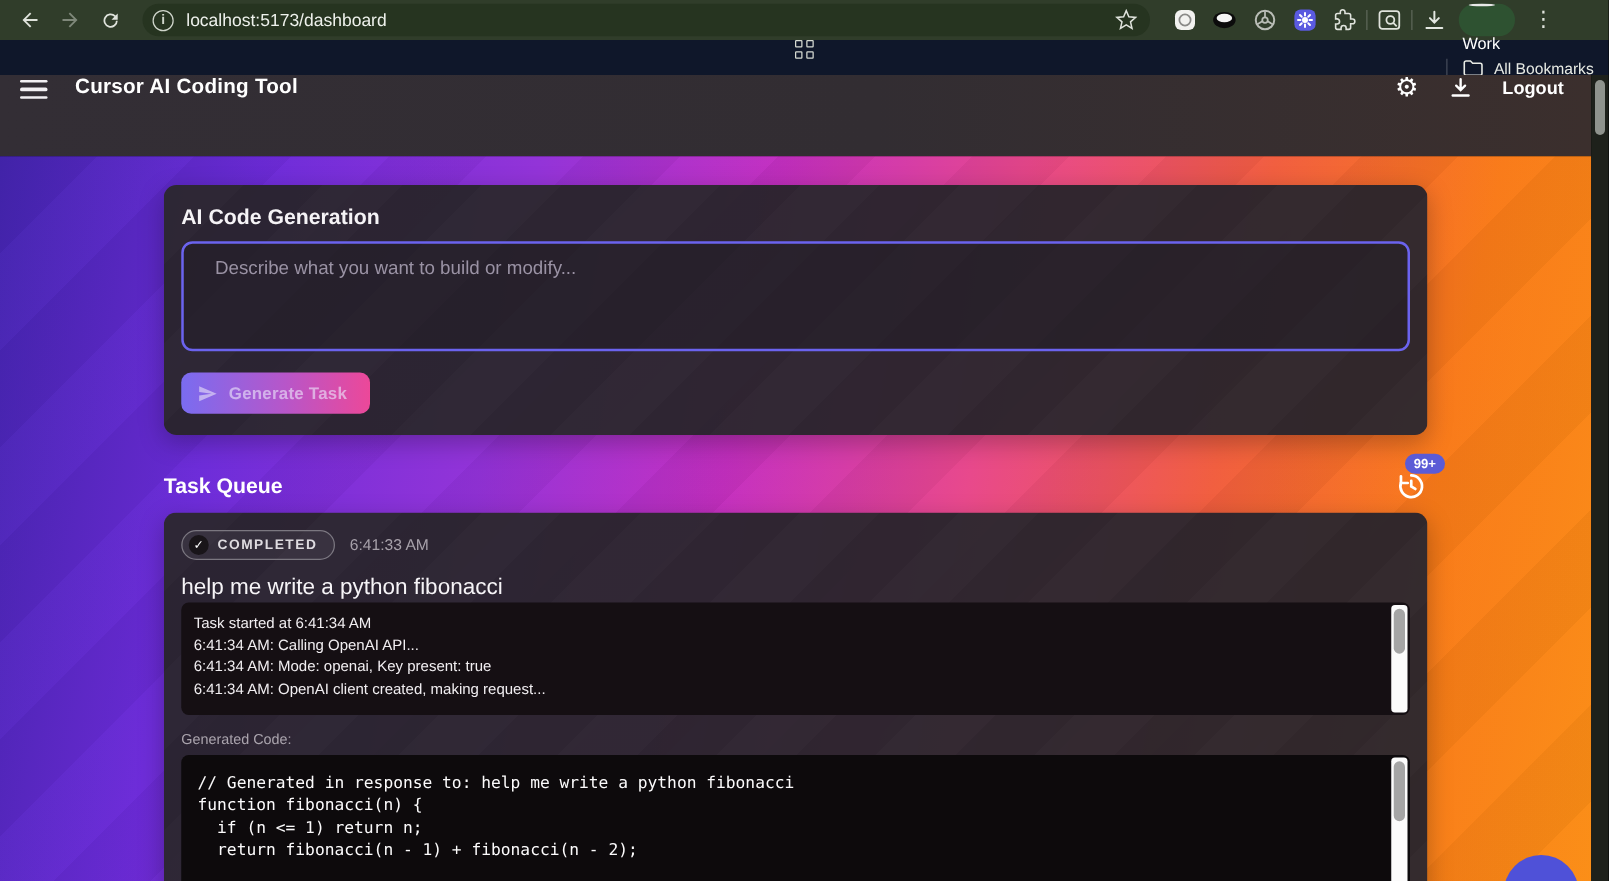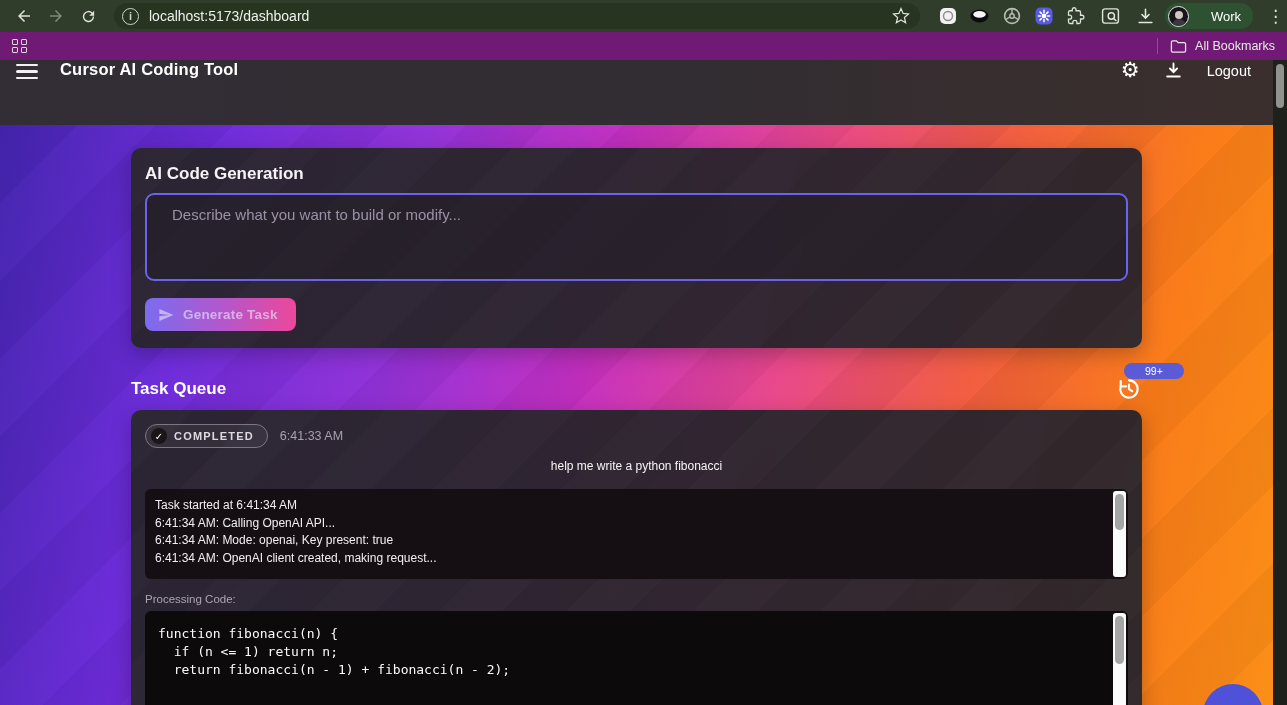--- a/index.html
+++ b/index.html
@@ -15,7 +15,7 @@
   .ext-row { display:flex; align-items:center; gap:13px; margin-left:14px; }
   .sep-v { width:1px; height:16px; background:rgba(255,255,255,0.22); margin:0 4px; }
   .ext-ic { width:19px; height:19px; display:flex; align-items:center; justify-content:center; }
-  .profile-pill { height:26px; background:#2e5231; border-radius:14px; display:flex; align-items:center; padding:0 12px 0 3px; gap:22px; margin-left:6px; }
+  .profile-pill { height:26px; background:#2e5231; border-radius:14px; display:flex; align-items:center; padding:0 12px 0 3px; gap:22px; margin-left:6px;flex-direction:column; }
   .profile-pill .avatar { width:21px; height:21px; border-radius:50%; background:#17141a; position:relative; overflow:hidden; border:1px solid #e8e8e8; }
   .profile-pill .avatar::before { content:""; position:absolute; left:6px; top:4px; width:8px; height:8px; border-radius:50%; background:#cfc6bd; }
   .profile-pill .avatar::after { content:""; position:absolute; left:3px; top:12px; width:14px; height:9px; border-radius:7px 7px 0 0; background:#3c3640; }

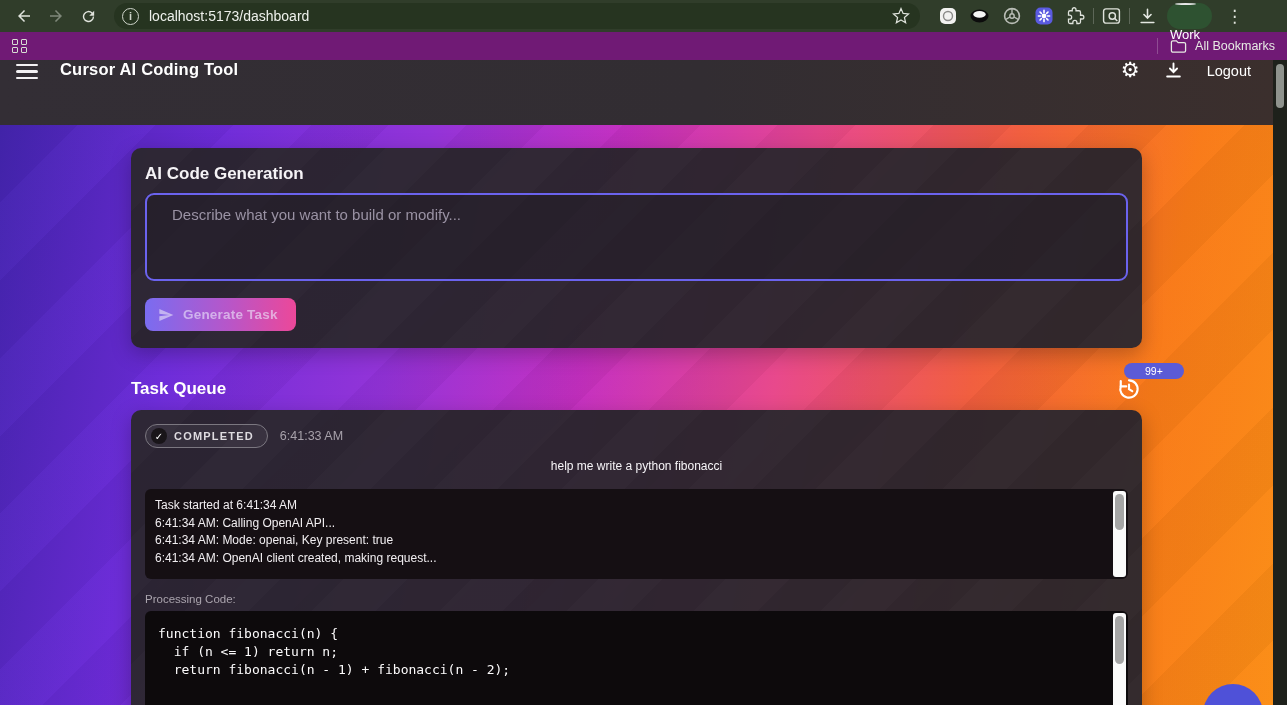--- a/index.html
+++ b/index.html
@@ -22,7 +22,7 @@
   .profile-name { color:#fff; font-size:13px; }
   .kebab { color:#dfe3dc; font-size:17px; letter-spacing:0; margin-left:10px; width:16px; text-align:center; font-family:"DejaVu Sans", sans-serif; }
 
-  .bookmarks { height:28px; background:#701a75; display:flex; align-items:center; padding:0 12px; }
+  .bookmarks { height:28px; background:#0f172a; display:flex; align-items:center; padding:0 12px;flex-direction:column; }
   .apps-grid { display:grid; grid-template-columns:6px 6px; grid-template-rows:6px 6px; gap:2.5px; }
   .apps-grid span { border:1.5px solid #d7dcd3; border-radius:1px; }
   .bm-right { margin-left:auto; display:flex; align-items:center; gap:8px; }

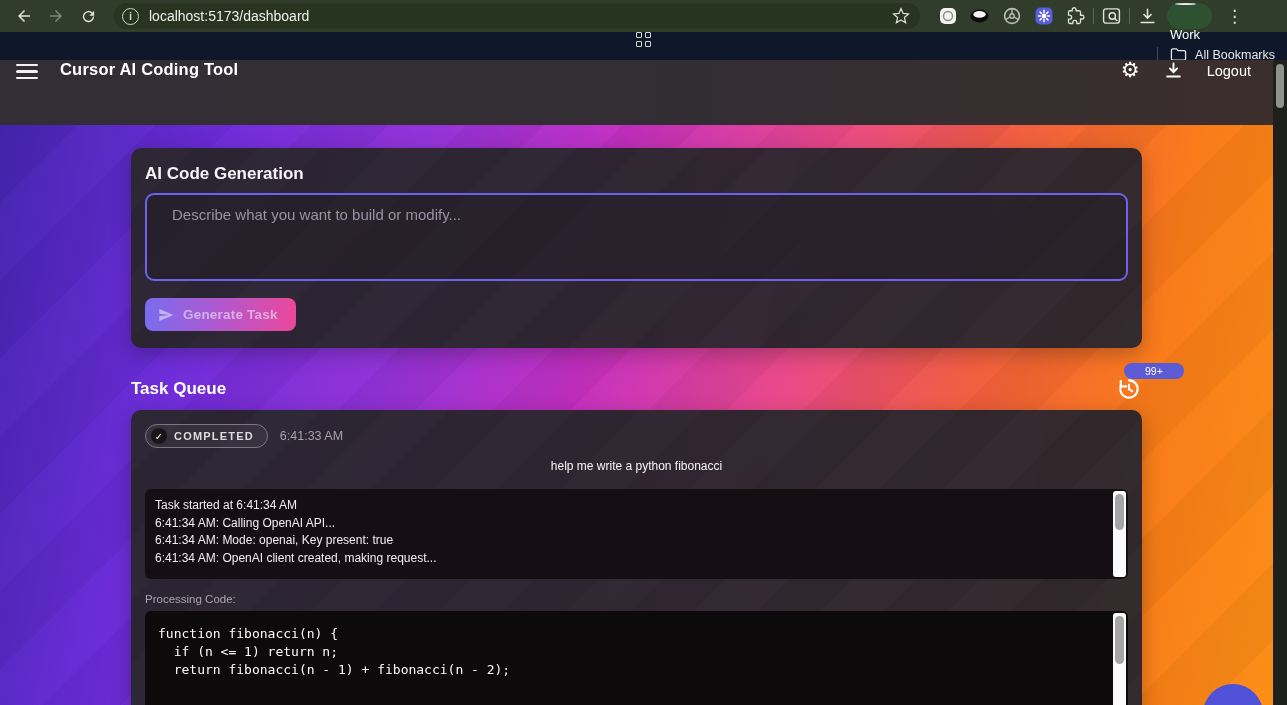--- a/index.html
+++ b/index.html
@@ -39,7 +39,7 @@
   .app-title { color:#ffffff; font-size:16.5px; font-weight:bold; margin-left:22px; letter-spacing:.2px; }
   .header-right { margin-left:auto; display:flex; align-items:center; gap:24px; }
   .gear { color:#ffffff; font-size:21px; font-family:"DejaVu Sans", sans-serif; line-height:1; }
-  .logout { color:#ffffff; font-size:14.5px; font-weight:400; }
+  .logout { color:#ffffff; font-size:14.5px; font-weight:700; }
 
   .main { position:relative; height:646px; margin-right:14px; overflow:hidden;
     background:linear-gradient(101deg,#4324ae 0%,#6c2bd9 15%,#9232d8 31%,#c42fc0 45%,#e8478b 59%,#f15d3e 73%,#f97a18 86%,#fb8f15 100%); }

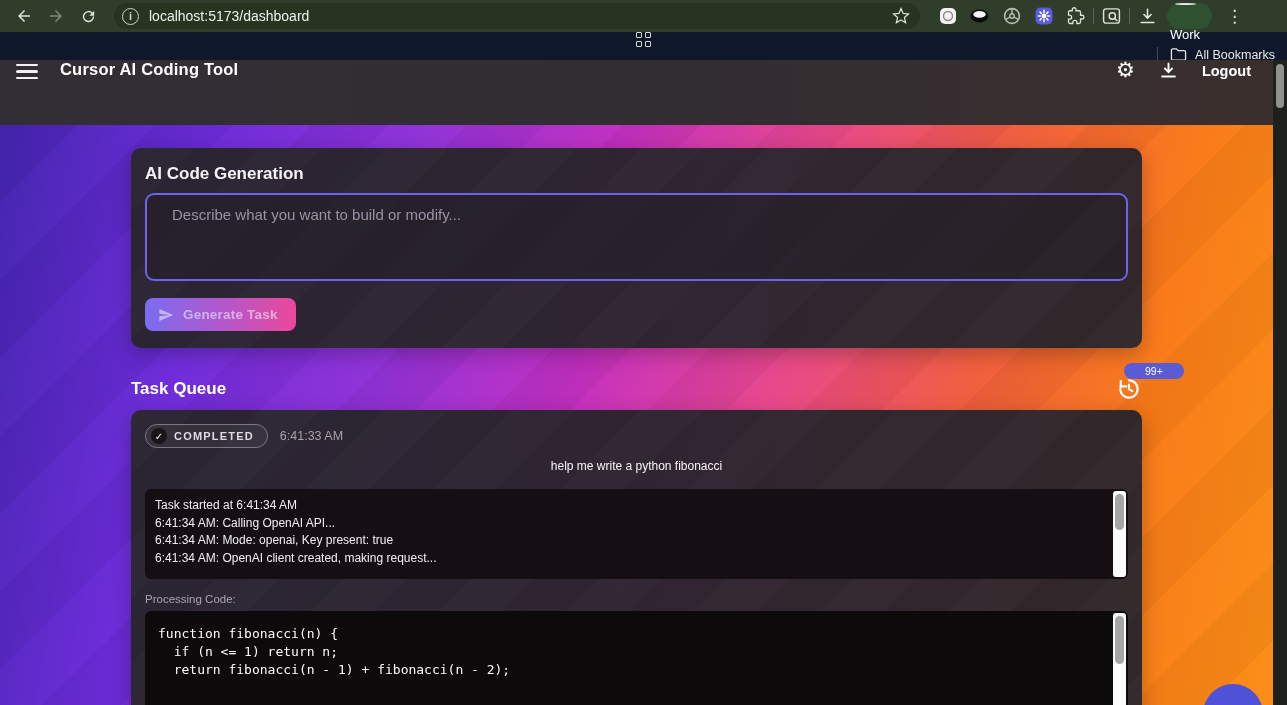--- a/index.html
+++ b/index.html
@@ -63,8 +63,8 @@
   .tq-row { display:flex; align-items:center; margin-top:27px; height:28px; }
   .tq-title { color:#ffffff; font-size:17px; font-weight:bold; }
   .history-wrap { margin-left:auto; position:relative; width:26px; height:26px; }
-  .badge { position:absolute; top:-13px; left:8px; background:#5b5bd6; color:#fff; font-size:10.5px; font-weight:400;
-    padding:2px 21px; border-radius:9px; white-space:nowrap; }
+  .badge { position:absolute; top:-13px; left:8px; background:#5b5bd6; color:#fff; font-size:10.5px; font-weight:700;
+    padding:2px 7px; border-radius:9px; white-space:nowrap; }
 
   .task-card { margin-top:7px; height:335px; padding:14px; }
   .chip-row { display:flex; align-items:center; gap:12px; }

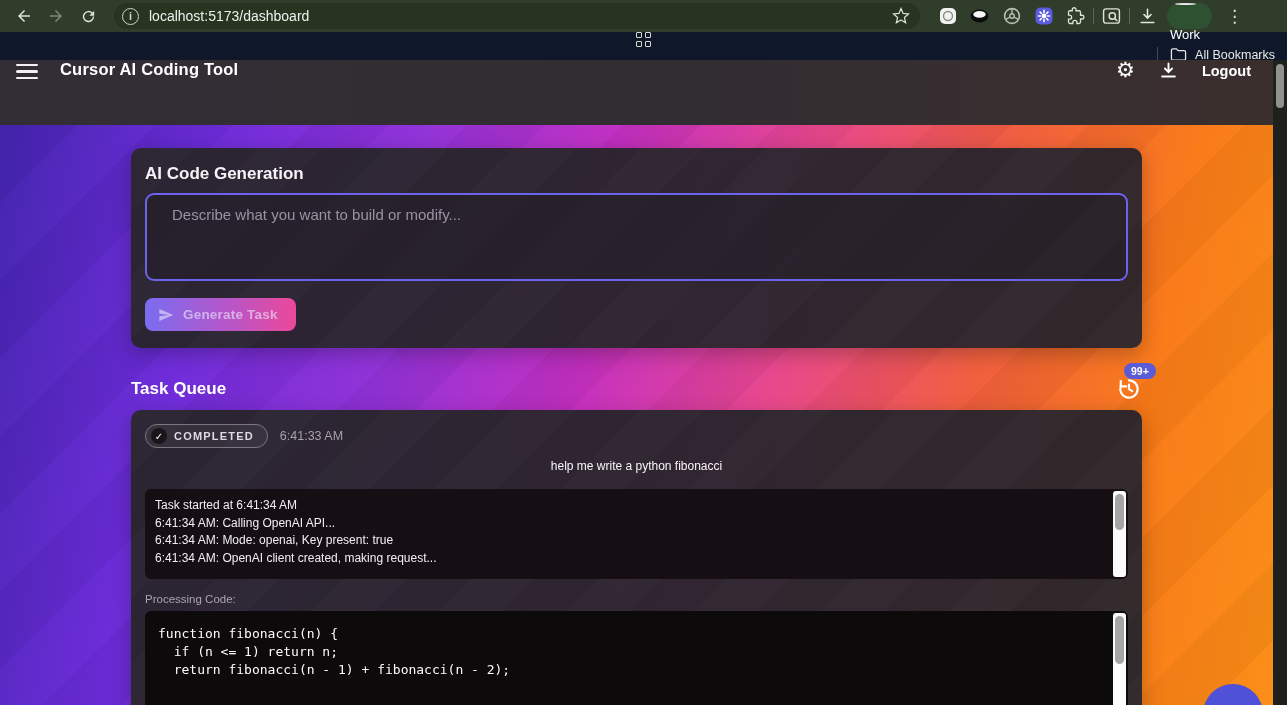--- a/index.html
+++ b/index.html
@@ -74,7 +74,7 @@
     display:flex; align-items:center; justify-content:center; }
   .chip-label { color:#dedbe0; font-size:11px; font-weight:600; letter-spacing:1.2px; }
   .task-time { color:#a7a1aa; font-size:12.5px; }
-  .task-prompt { color:#f6f4f7; font-size:12px; margin-top:11px;text-align:center; }
+  .task-prompt { color:#f6f4f7; font-size:18px; margin-top:11px; }
   .sec-label { color:#aaa4ad; font-size:11.5px; margin-top:14px; }
 
   .log-box { position:relative; margin-top:16px; height:90px; background:#150f13; border-radius:6px; padding:8px 28px 0 10px; overflow:hidden; }

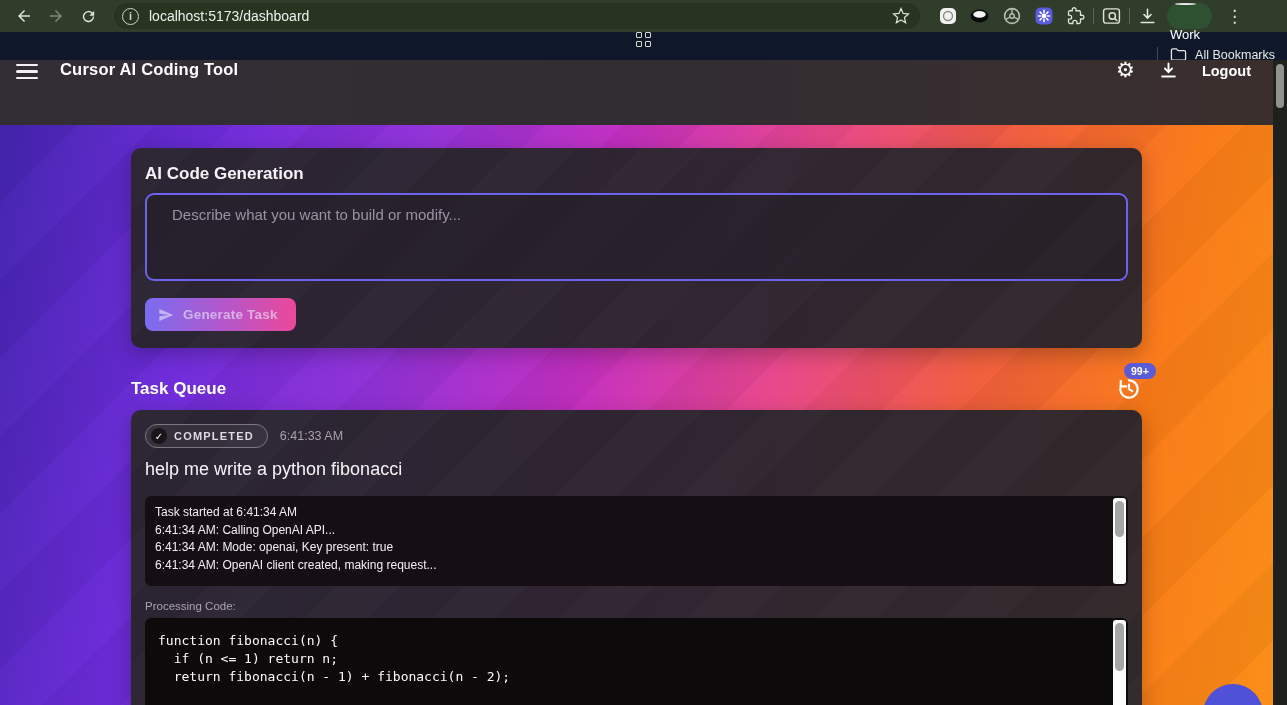--- a/index.html
+++ b/index.html
@@ -77,7 +77,7 @@
   .task-prompt { color:#f6f4f7; font-size:18px; margin-top:11px; }
   .sec-label { color:#aaa4ad; font-size:11.5px; margin-top:14px; }
 
-  .log-box { position:relative; margin-top:16px; height:90px; background:#150f13; border-radius:6px; padding:8px 28px 0 10px; overflow:hidden; }
+  .log-box { position:relative; margin-top:2px; height:90px; background:#150f13; border-radius:6px; padding:8px 28px 0 10px; overflow:hidden; }
   .log-line { color:#f1eef1; font-size:12px; line-height:17.5px; white-space:pre; }
   .code-box { position:relative; margin-top:6px; height:150px; background:#0d0a0c; border-radius:6px; padding:14px 28px 0 13px; overflow:hidden; }
   .code-line { color:#fcfbfc; font-size:13px; line-height:18px; font-family:"DejaVu Sans Mono", monospace; white-space:pre; }

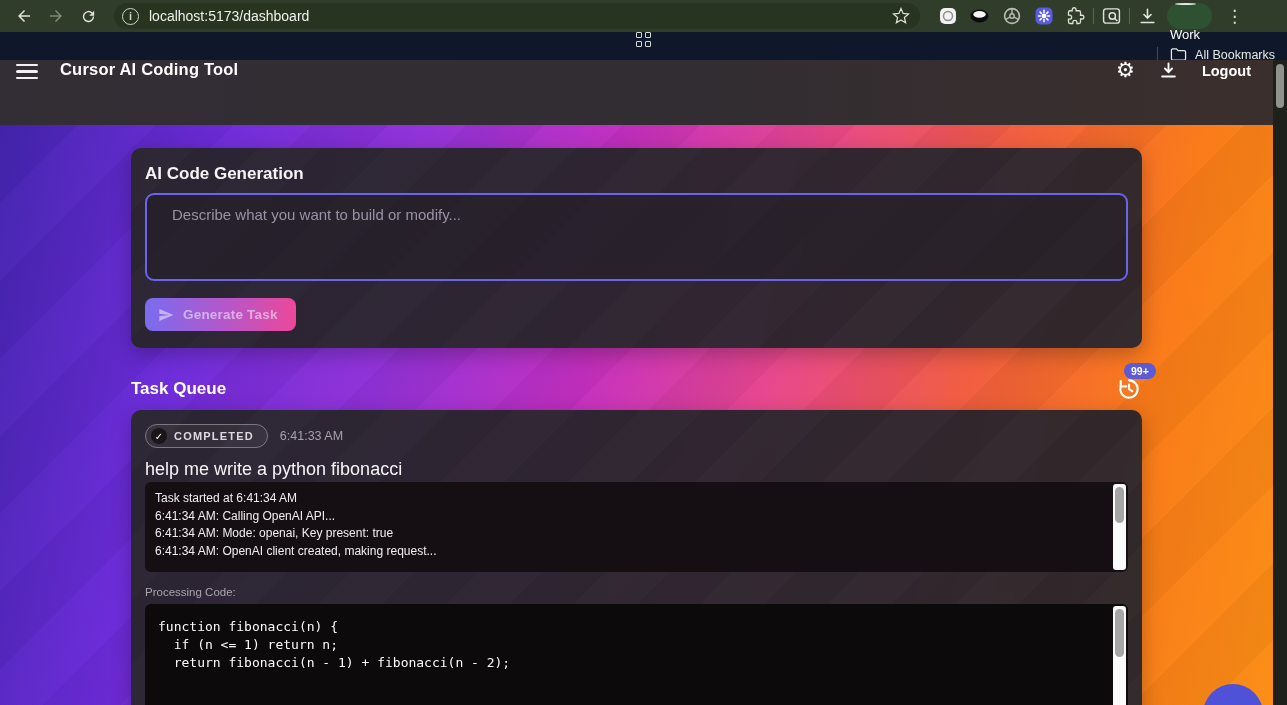--- a/index.html
+++ b/index.html
@@ -257,7 +257,7 @@
             </div>
         </div>
 
-        <div class="sec-label">Processing Code:</div>
+        <div class="sec-label">Generated Code:</div>
         <div class="code-box">
           <div>
               <div class="code-line">function fibonacci(n) {</div>

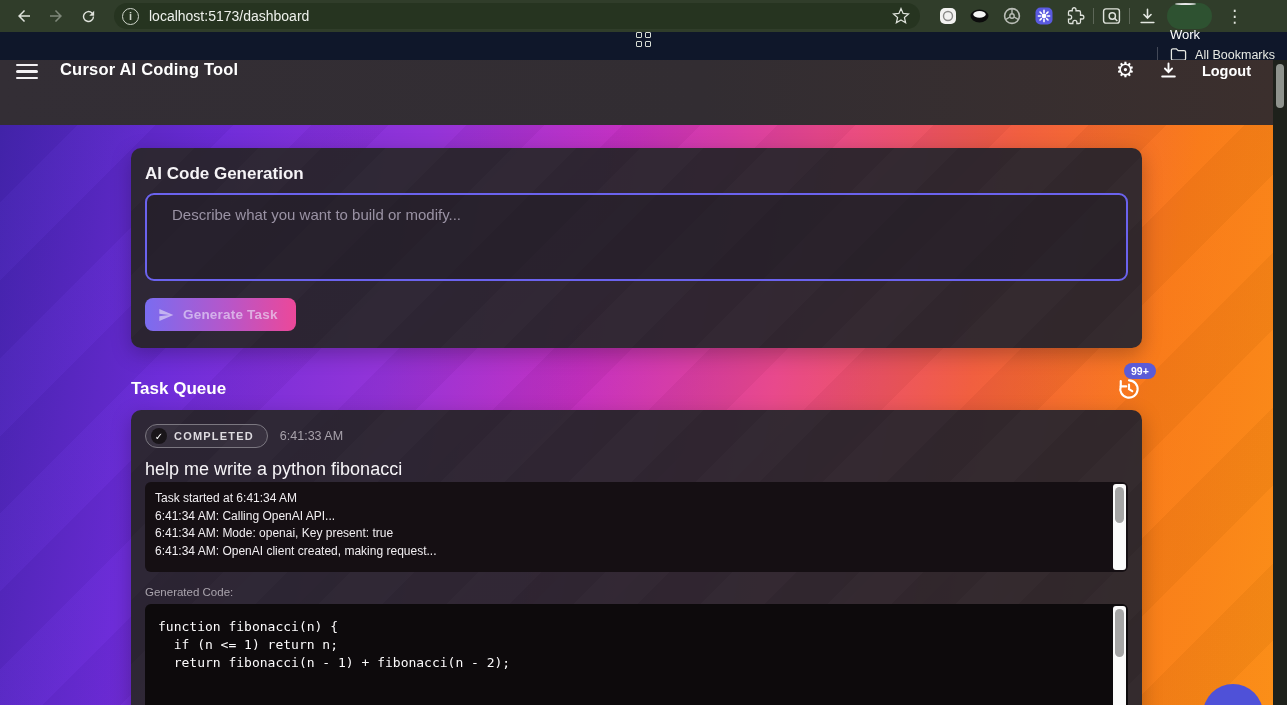--- a/index.html
+++ b/index.html
@@ -260,6 +260,7 @@
         <div class="sec-label">Generated Code:</div>
         <div class="code-box">
           <div>
+              <div class="code-line">// Generated in response to: help me write a python fibonacci</div>
               <div class="code-line">function fibonacci(n) {</div>
               <div class="code-line">  if (n &lt;= 1) return n;</div>
               <div class="code-line">  return fibonacci(n - 1) + fibonacci(n - 2);</div>

